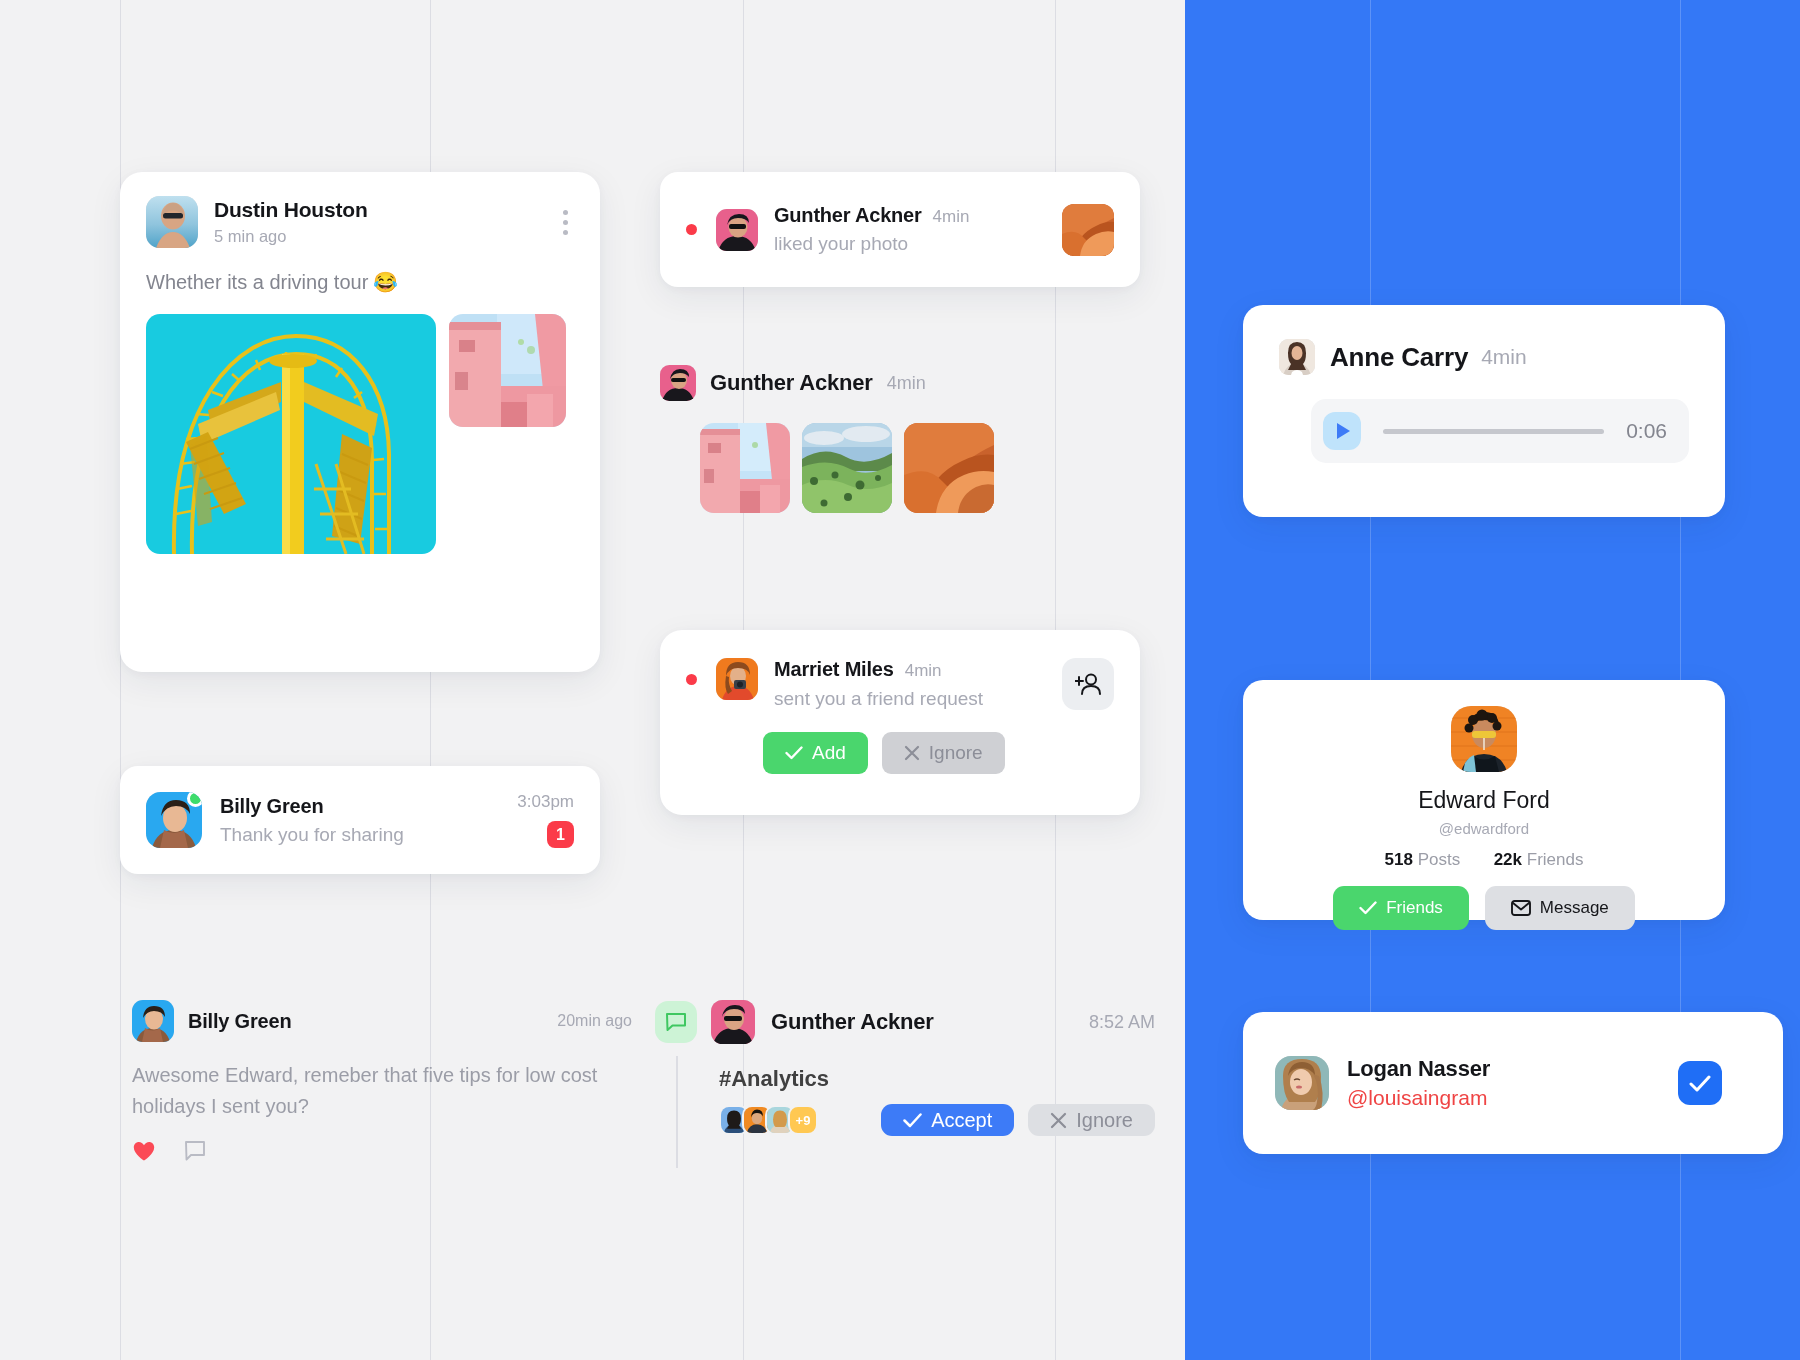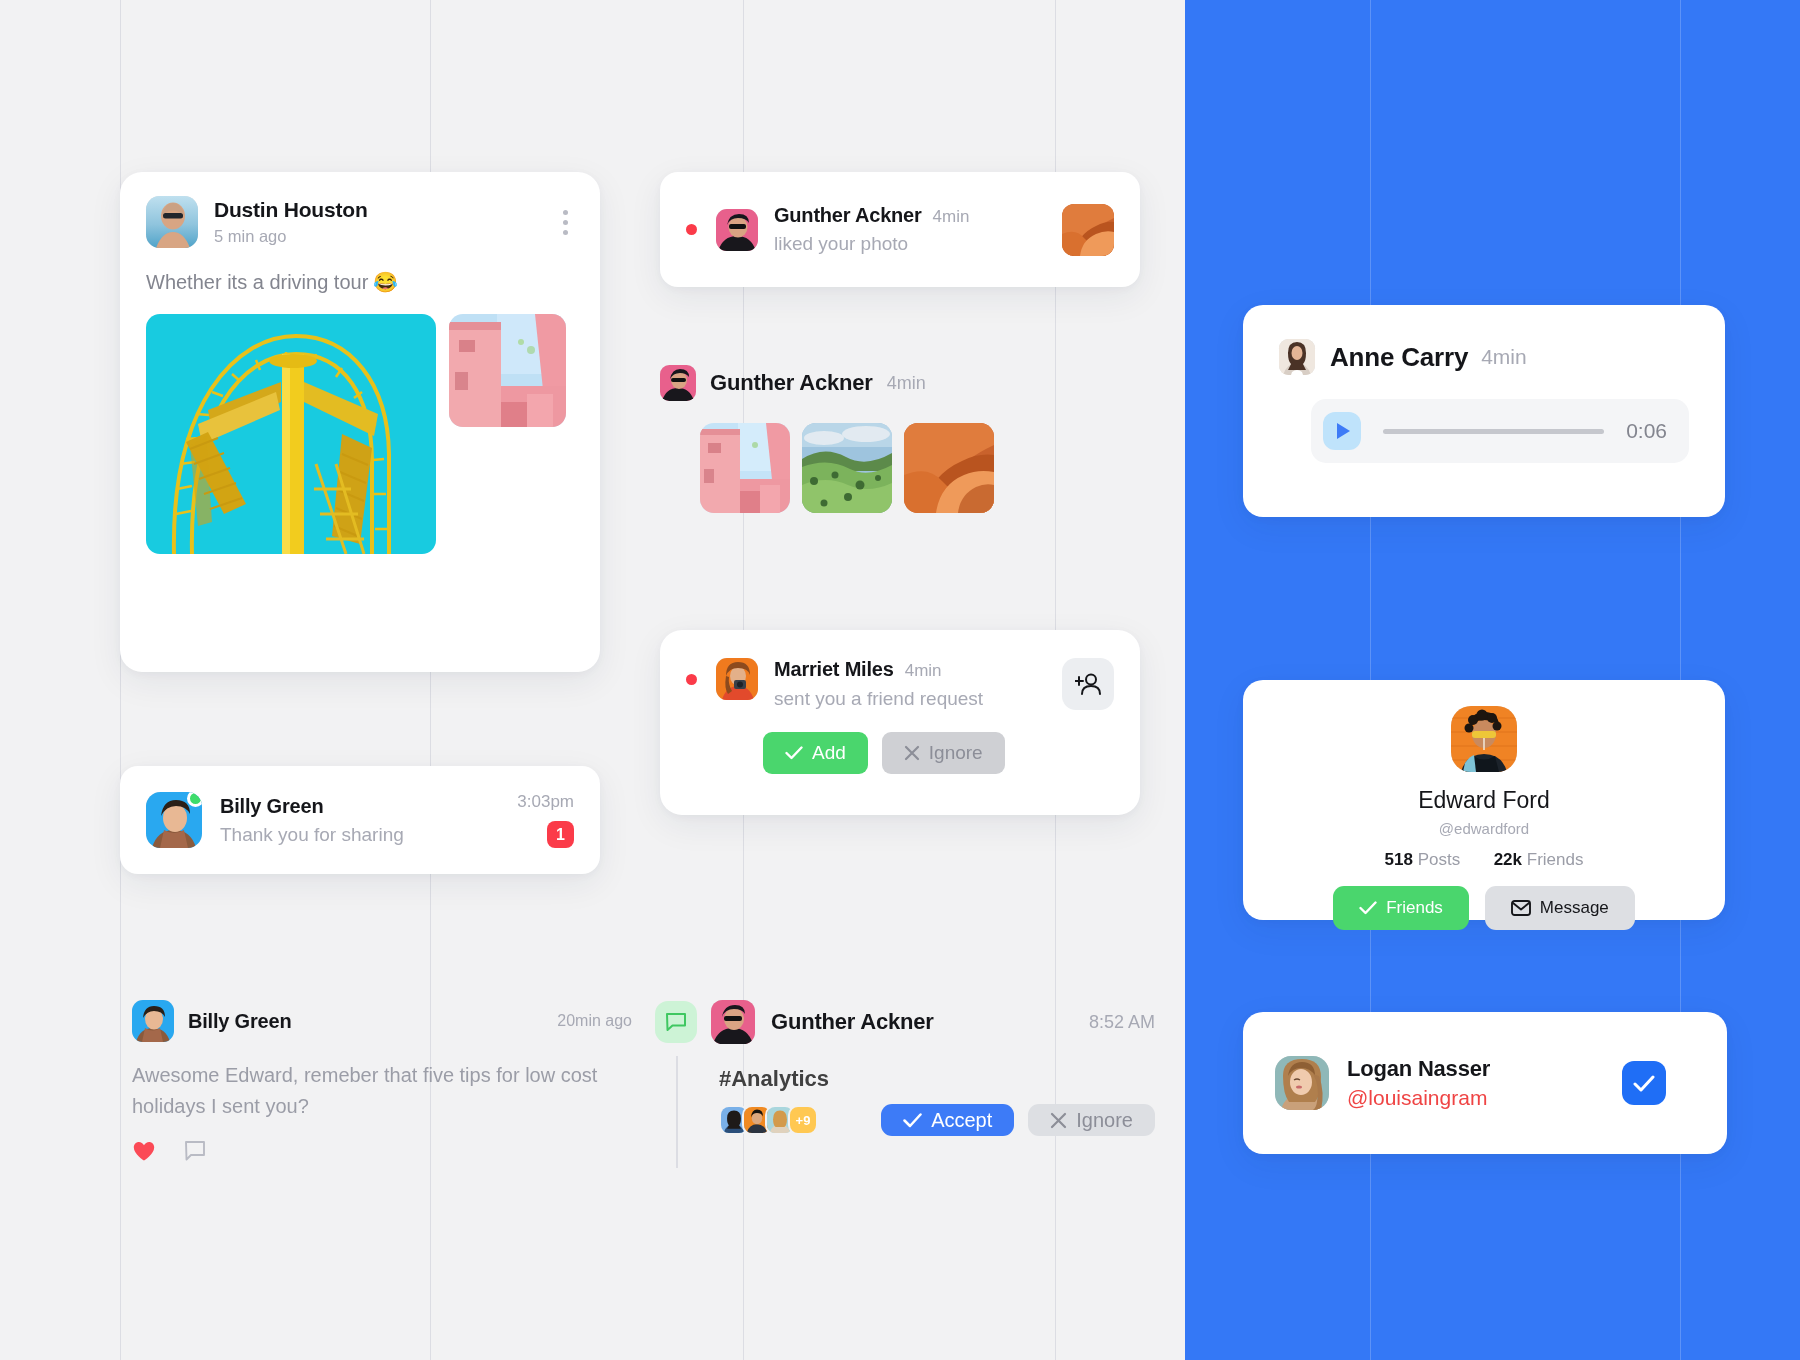--- a/index.html
+++ b/index.html
@@ -181,7 +181,7 @@
   #profile-card .btn { height: 44px; font-size: 17px; border-radius: 11px; padding: 0 26px; }
 
   
-  #logan-card { left: 1243px; top: 1012px; width: 484px; height: 142px; border-radius: 20px;
+  #logan-card { left: 1243px; top: 1012px; width: 540px; height: 142px; border-radius: 20px;
                 display: flex; align-items: center; padding: 0 61px 0 32px; }
   #logan-card .av { width: 54px; height: 54px; border-radius: 16px; }
   #logan-card .mid { margin-left: 18px; }

